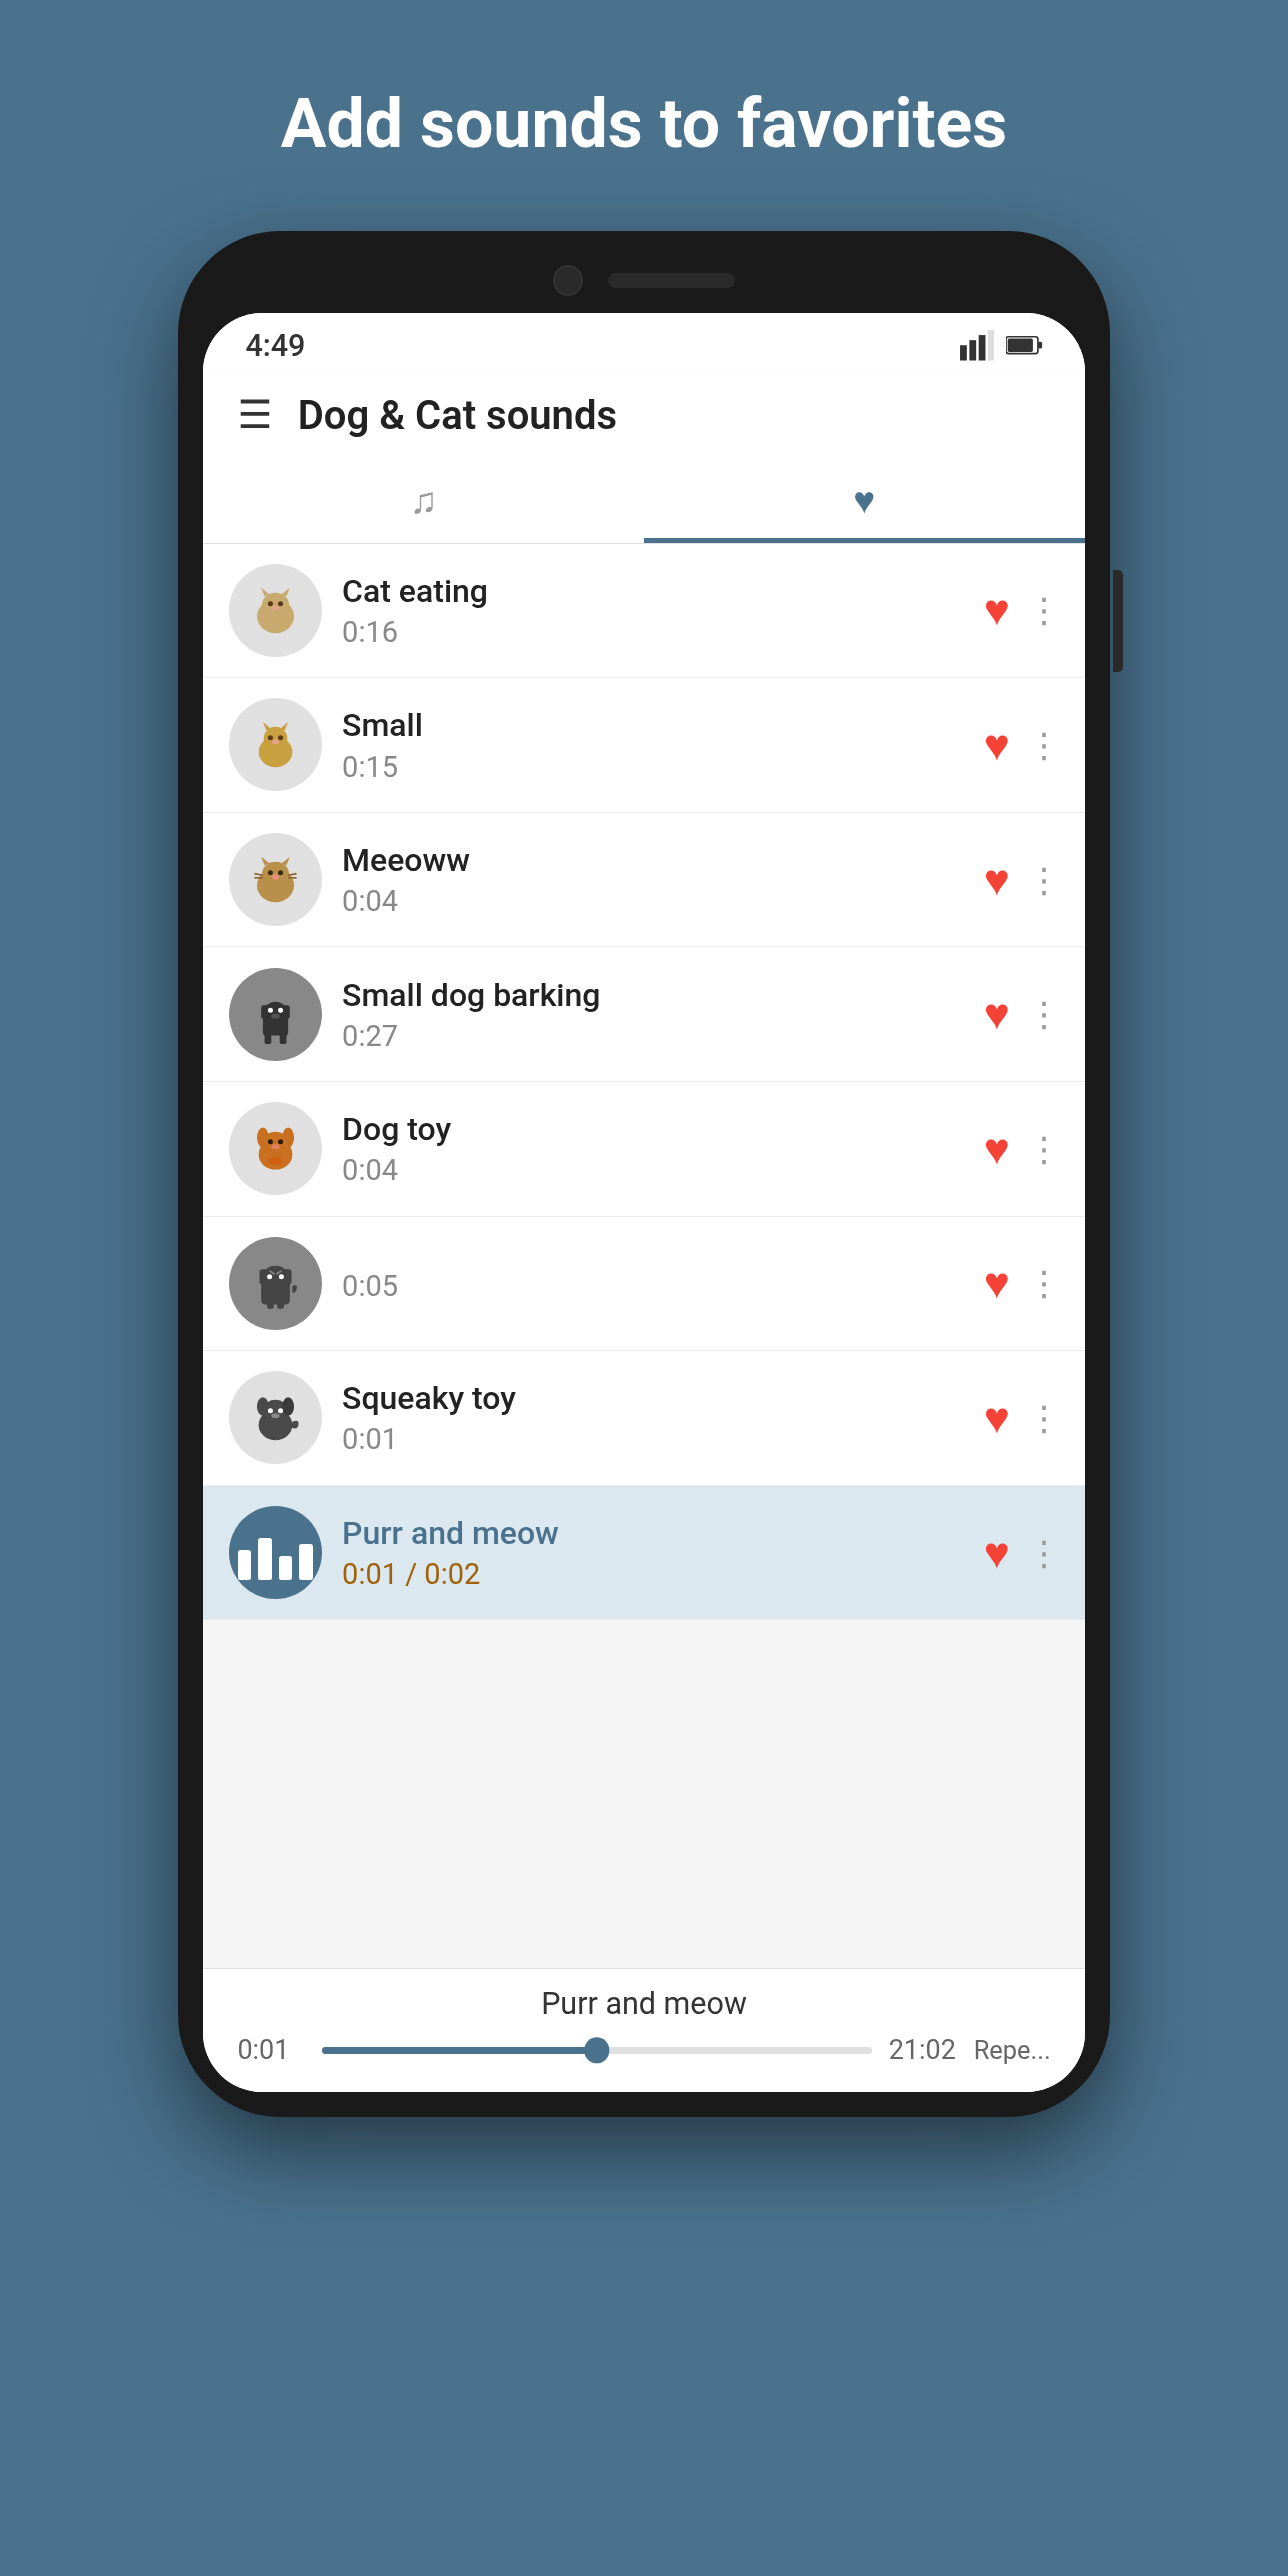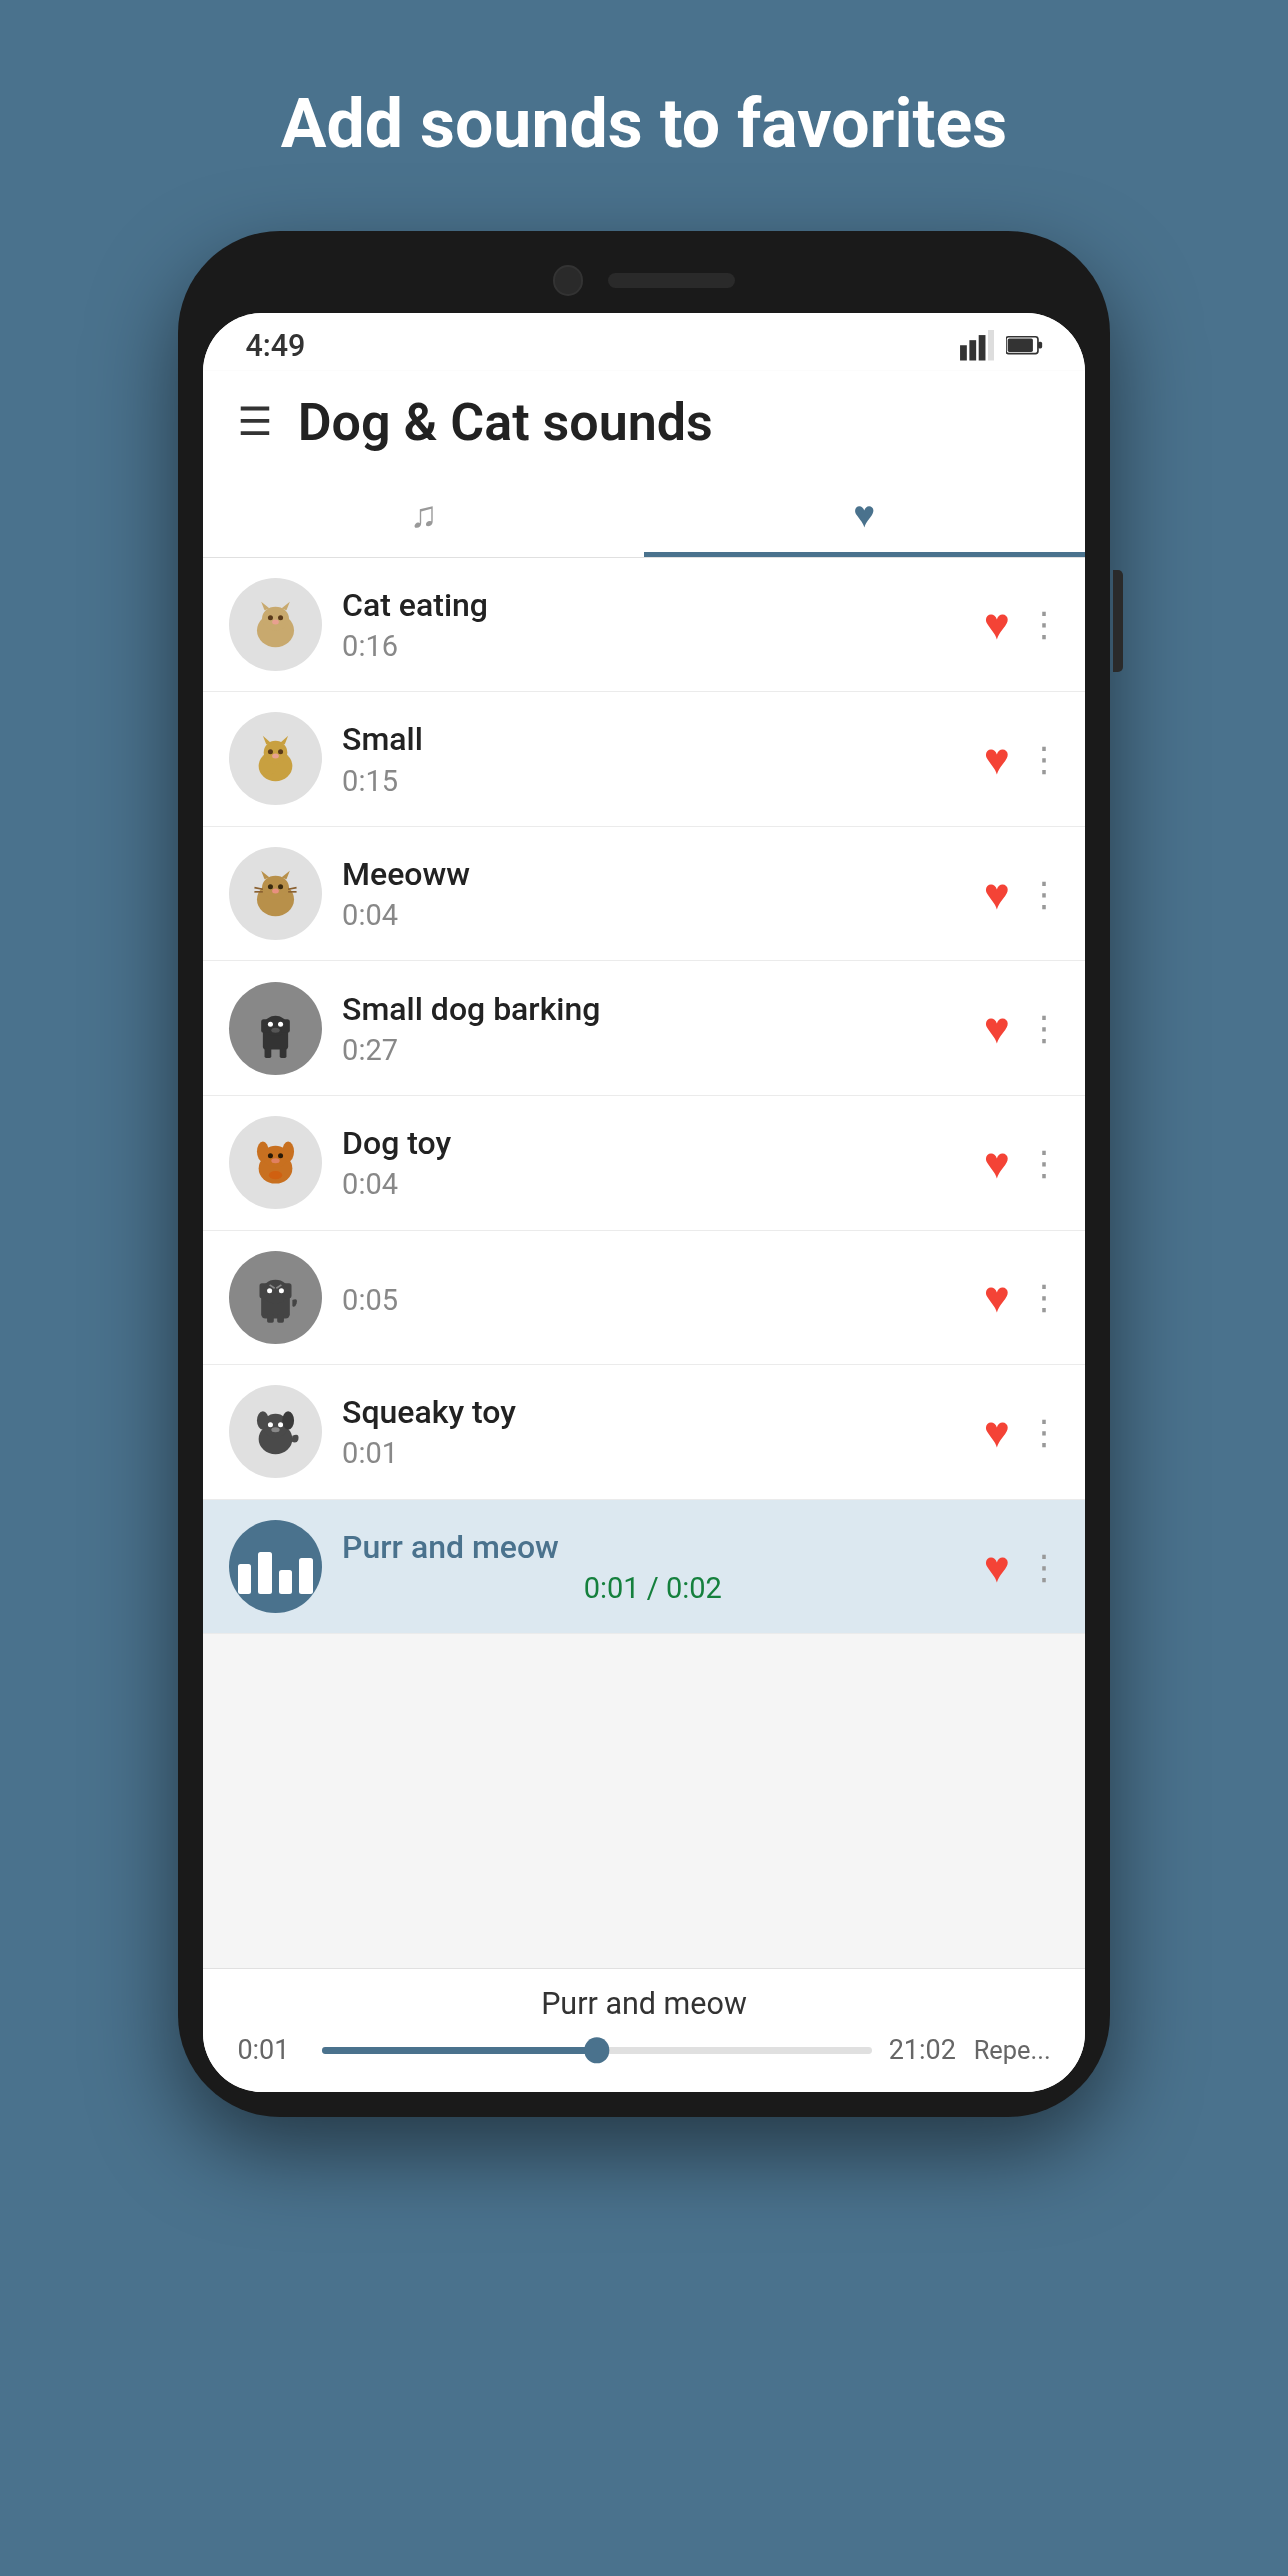--- a/index.html
+++ b/index.html
@@ -114,7 +114,7 @@
     }
 
     .app-title {
-      font-size: 52px;
+      font-size: 40px;
       font-weight: 600;
       color: #222;
       text-align: center;

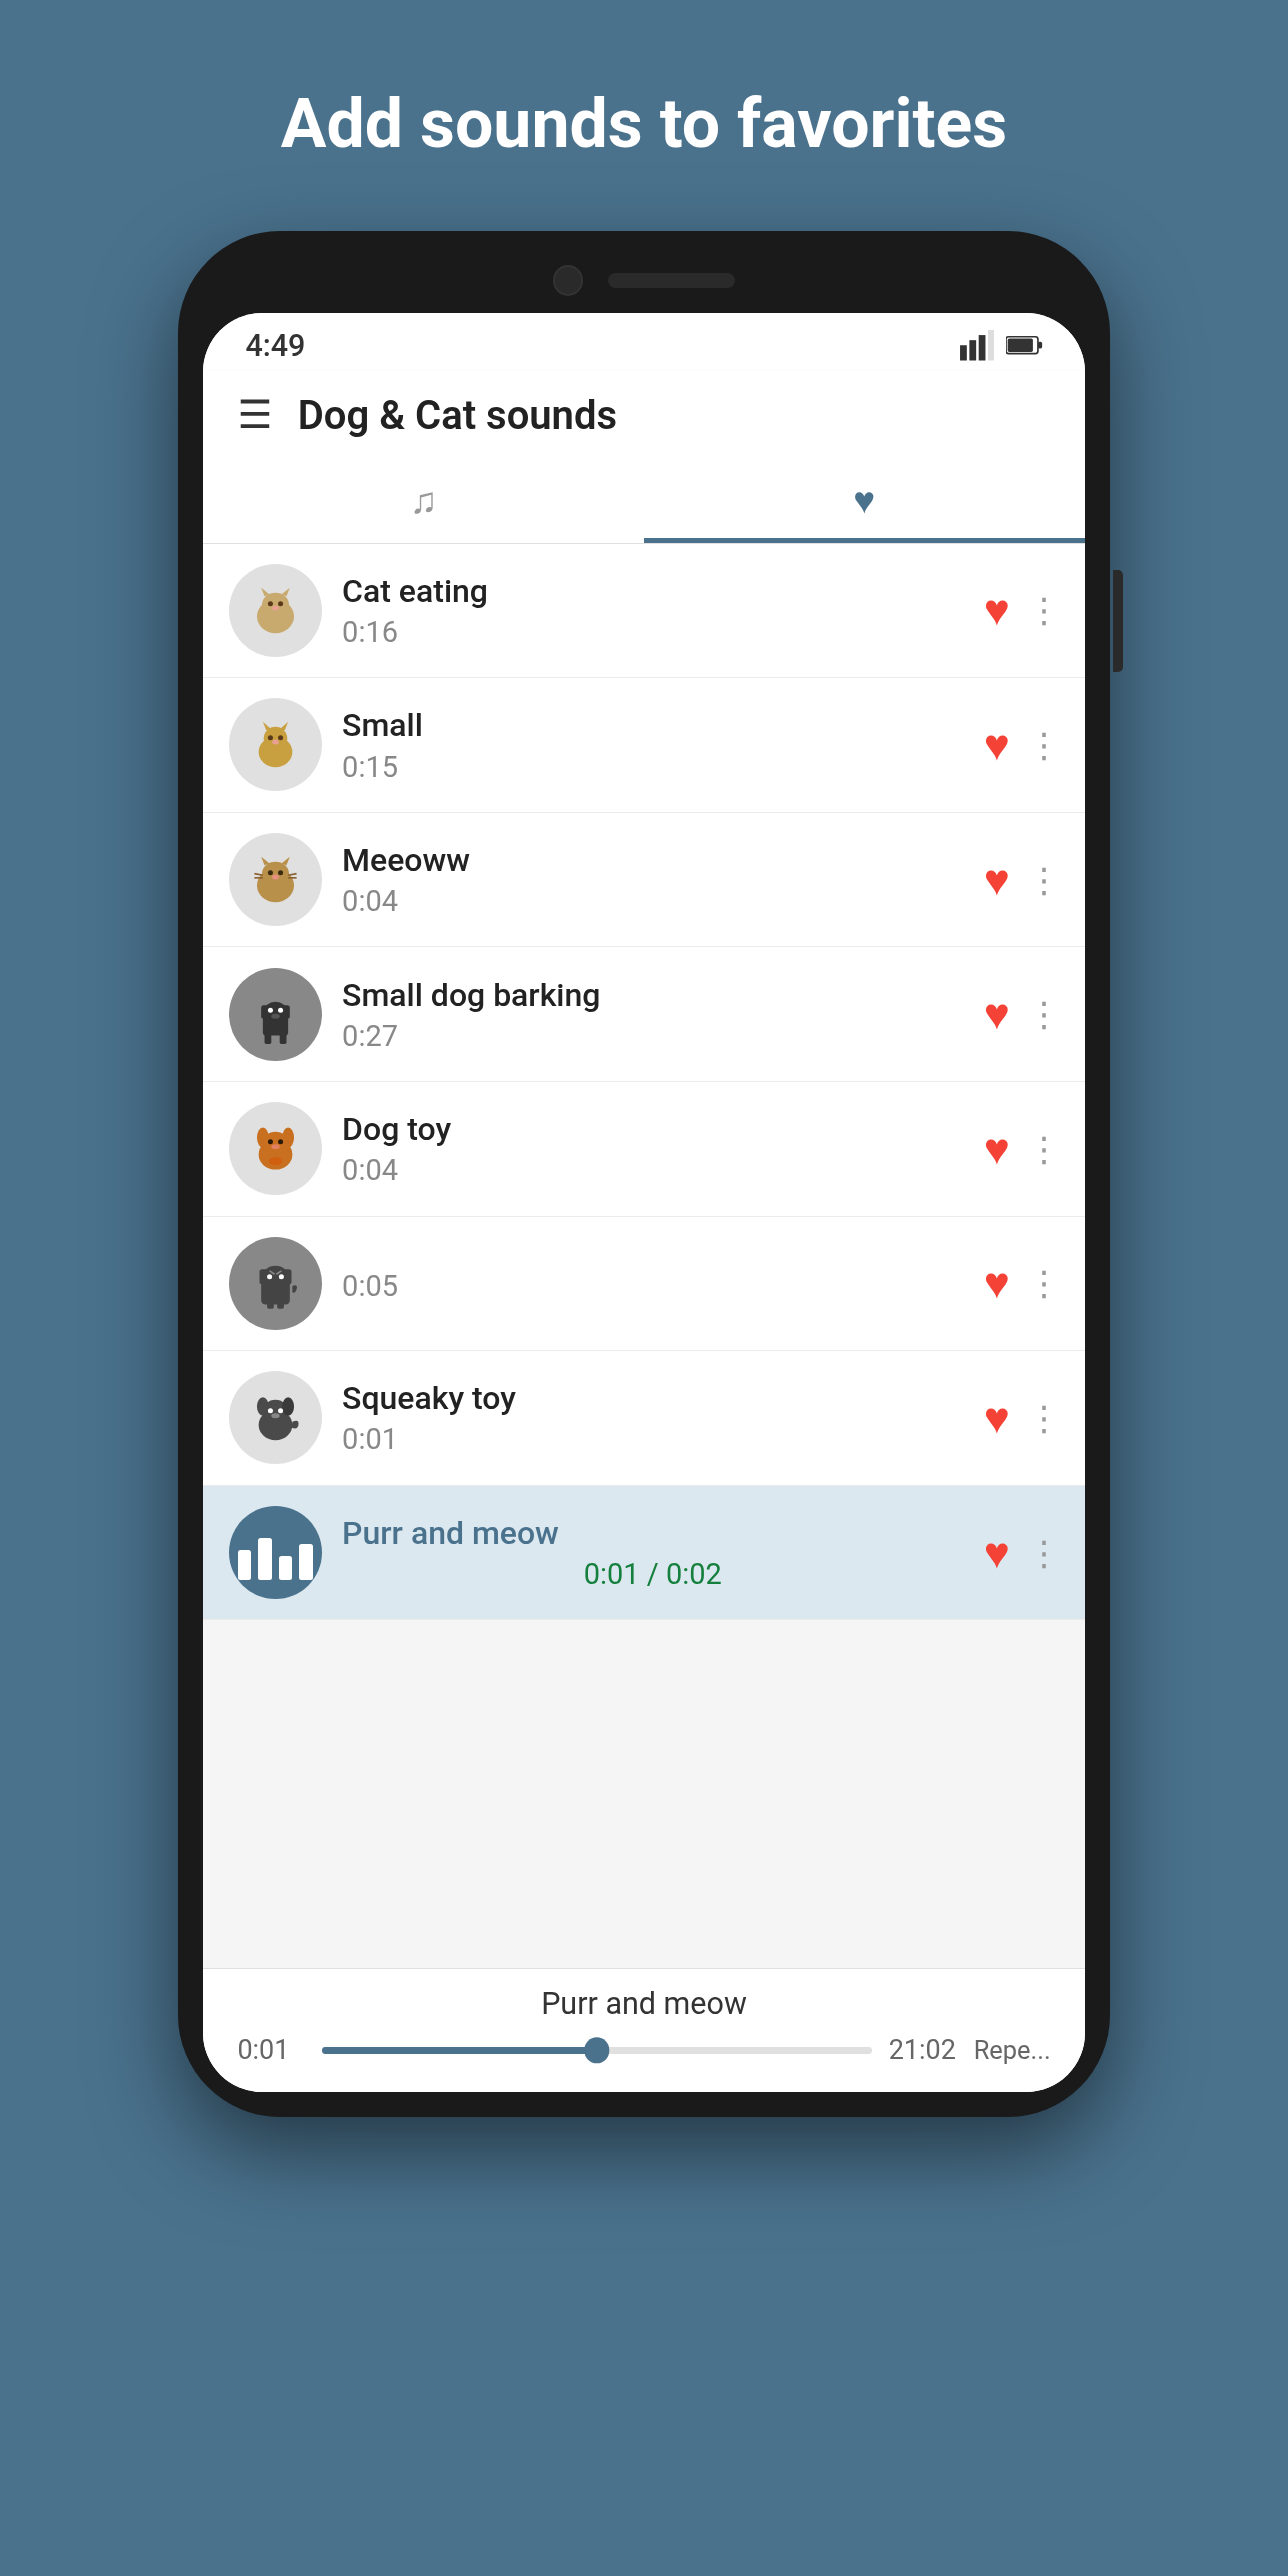--- a/index.html
+++ b/index.html
@@ -214,8 +214,7 @@
     }
 
     .sound-duration.playing-text {
-      color: #15803d;
-      text-align: center;
+      color: #a16207;
     }
 
     .sound-actions {

